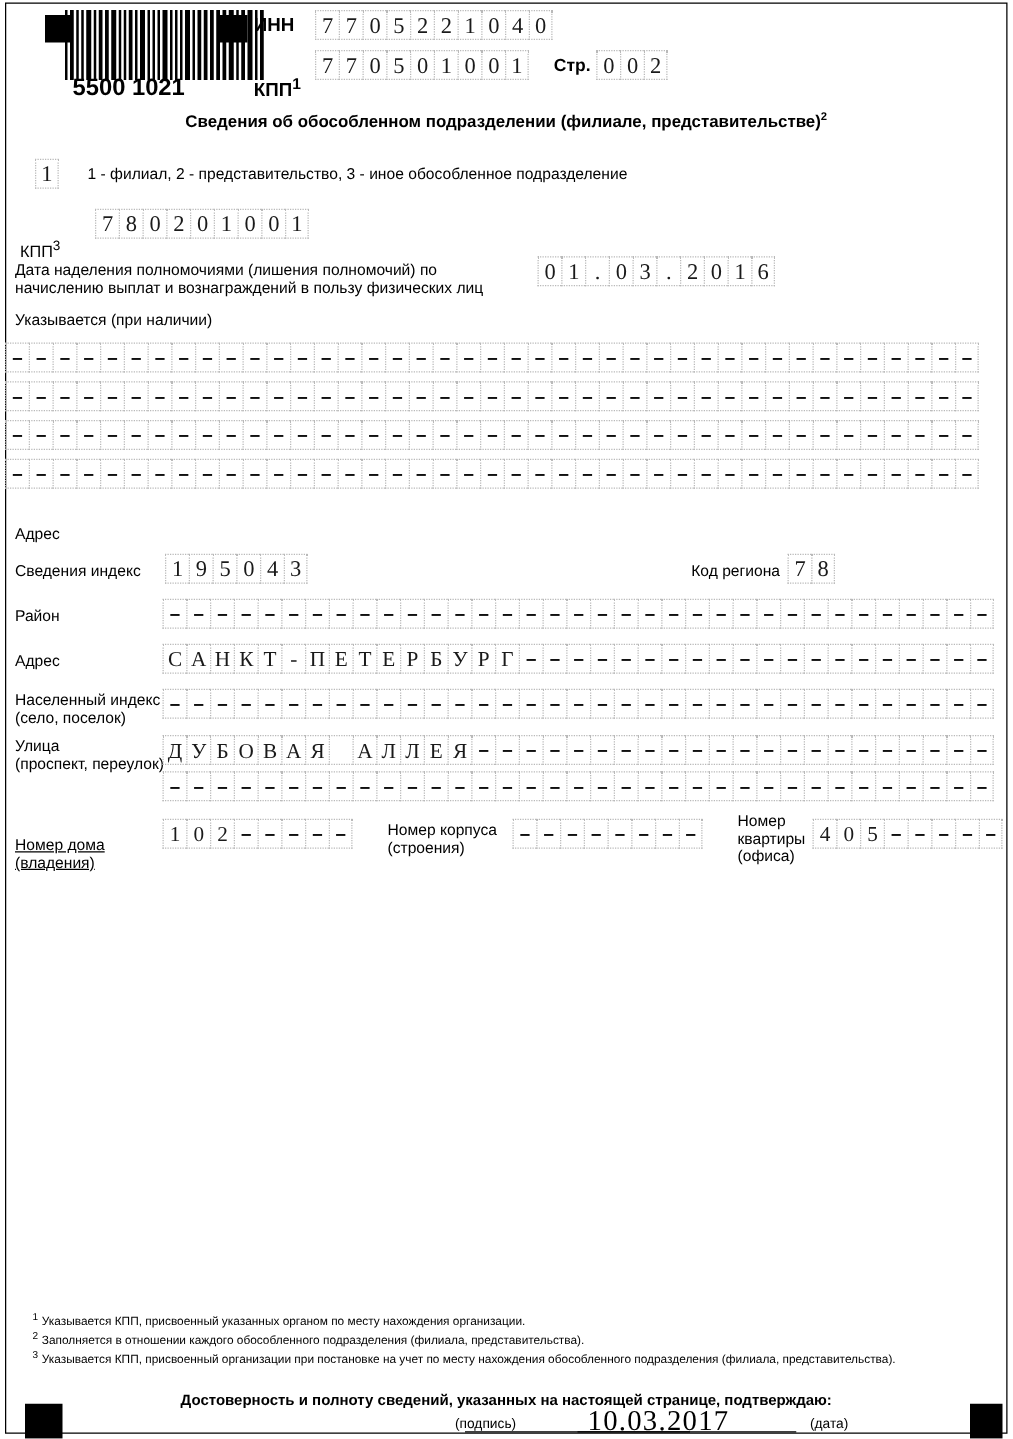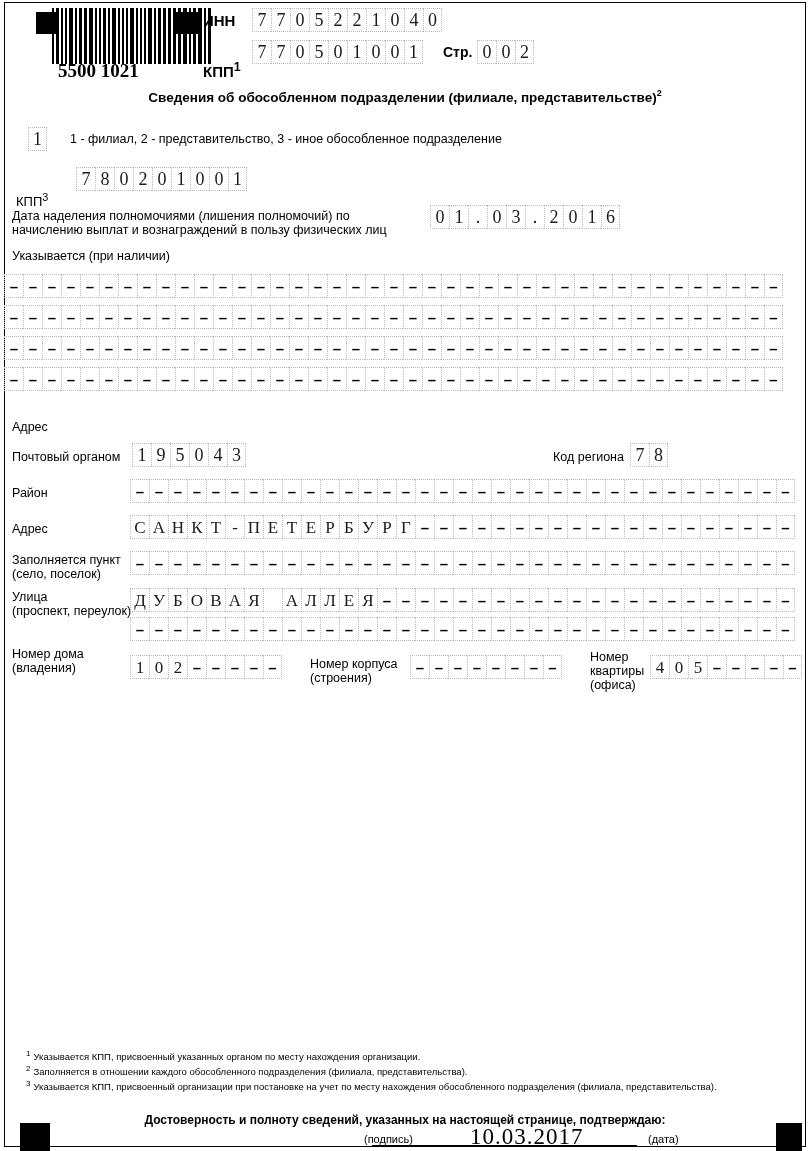--- a/index.html
+++ b/index.html
@@ -34,7 +34,7 @@
   .barcode-bars{height:56px;display:flex;align-items:stretch;}
   .barcode-bars i{display:block;background:#000;margin-right:2px;}
   .barcode-text{
-    font-family:Liberation Serif, serif;
+    font-family:Liberation Sans, sans-serif;
     font-weight:bold;
     font-size:19px;
     letter-spacing:0px;

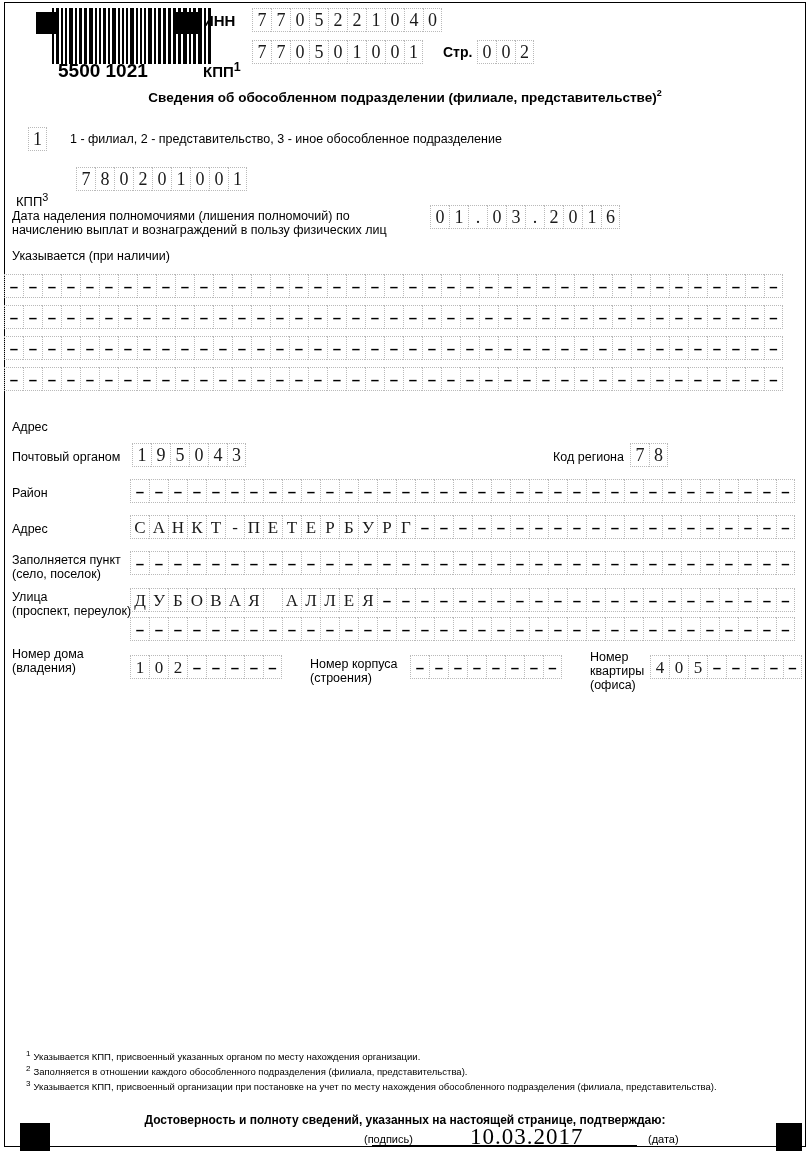--- a/index.html
+++ b/index.html
@@ -426,7 +426,7 @@
 
   <div class="abs lbl" style="left:12px;top:420px;">Адрес</div>
 
-  <div class="abs lbl" style="left:12px;top:450px;">Почтовый органом</div>
+  <div class="abs lbl" style="left:12px;top:450px;">Сведения индекс</div>
   <div class="cells" id="postal-cells" style="left:132px;top:443px;">
       <div class="cell val">1</div>
       <div class="cell val">9</div>

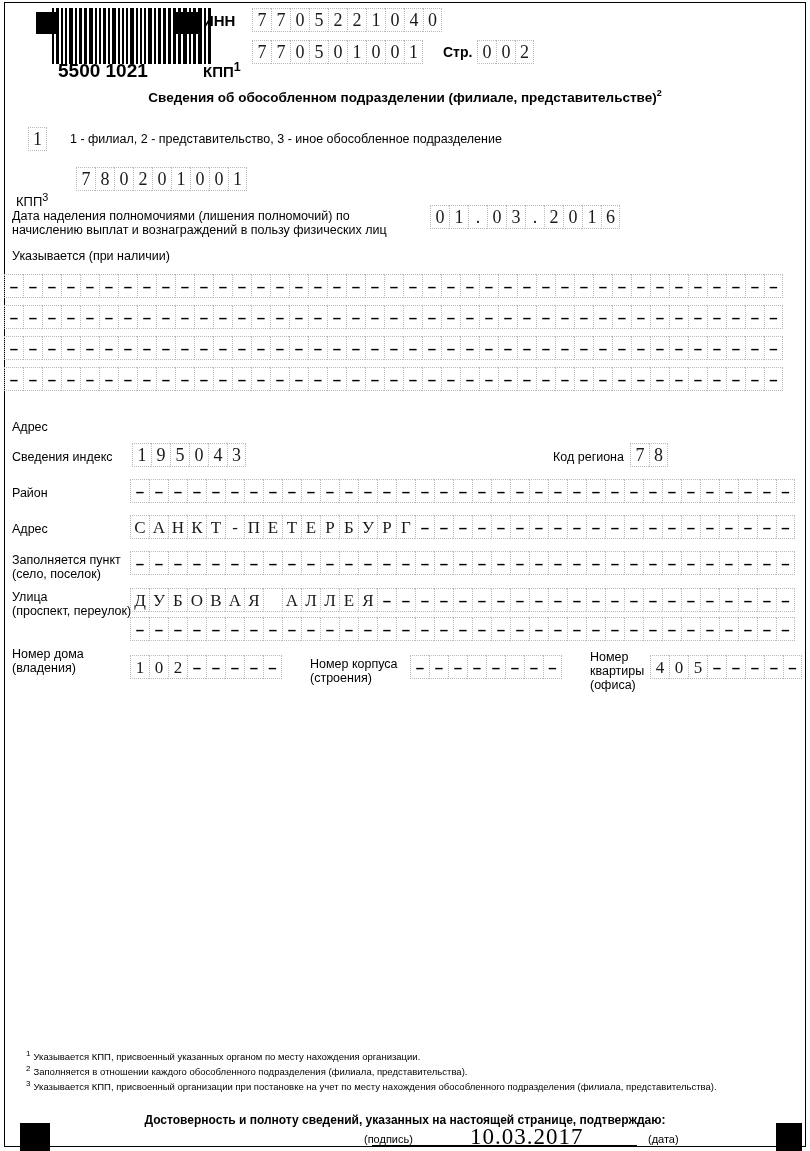--- a/index.html
+++ b/index.html
@@ -520,7 +520,7 @@
       <div class="cell dash">–</div>
     </div>
 
-  <div class="abs lbl" style="left:12px;top:553px;">Заполняется пункт
+  <div class="abs lbl" style="left:12px;top:553px;">Населенный индекс
 (село, поселок)</div>
   <div class="cells" id="locality-cells" style="left:130px;top:551px;">
       <div class="cell dash">–</div>

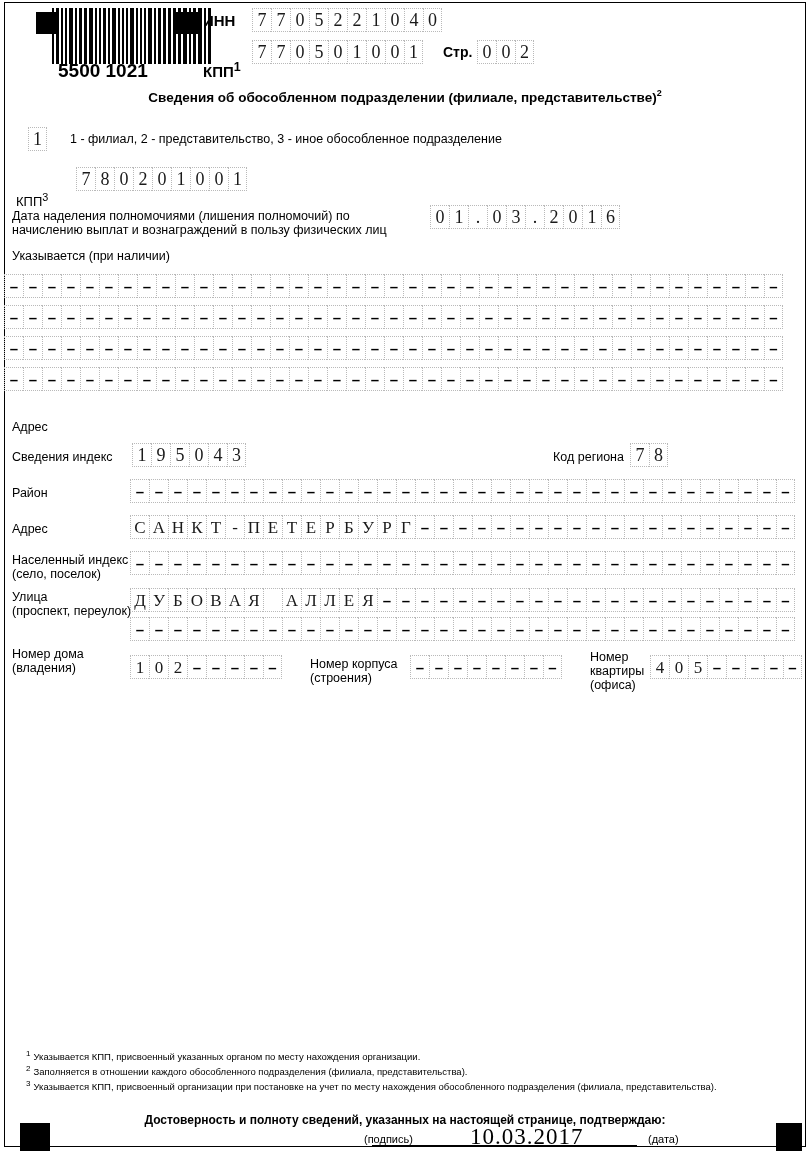--- a/index.html
+++ b/index.html
@@ -637,7 +637,7 @@
       <div class="cell dash">–</div>
     </div>
 
-  <div class="abs lbl" style="left:12px;top:647px;">Номер дома
+  <div class="abs lbl" style="left:12px;top:669px;text-decoration:underline;">Номер дома
 (владения)</div>
   <div class="cells" id="house-cells" style="left:130px;top:655px;">
       <div class="cell">1</div>

